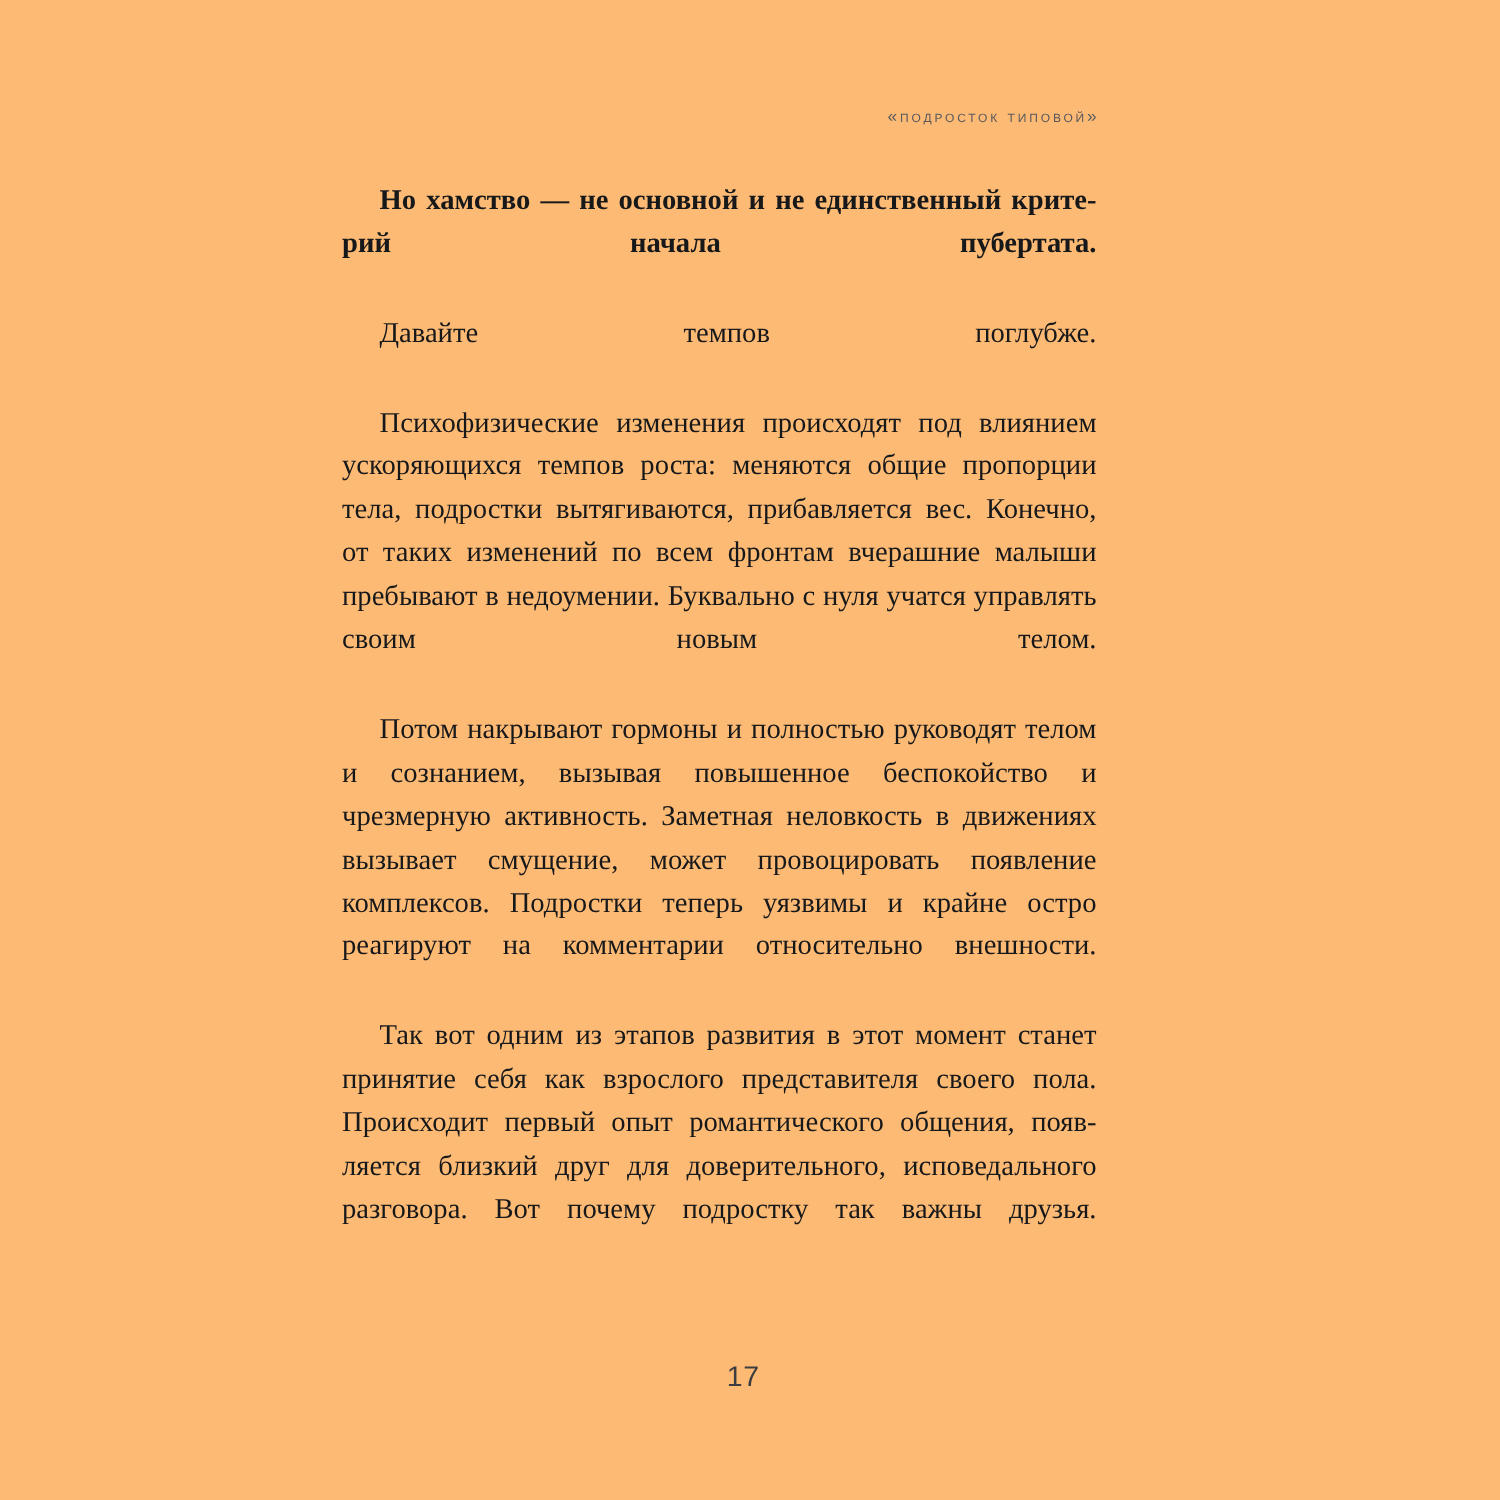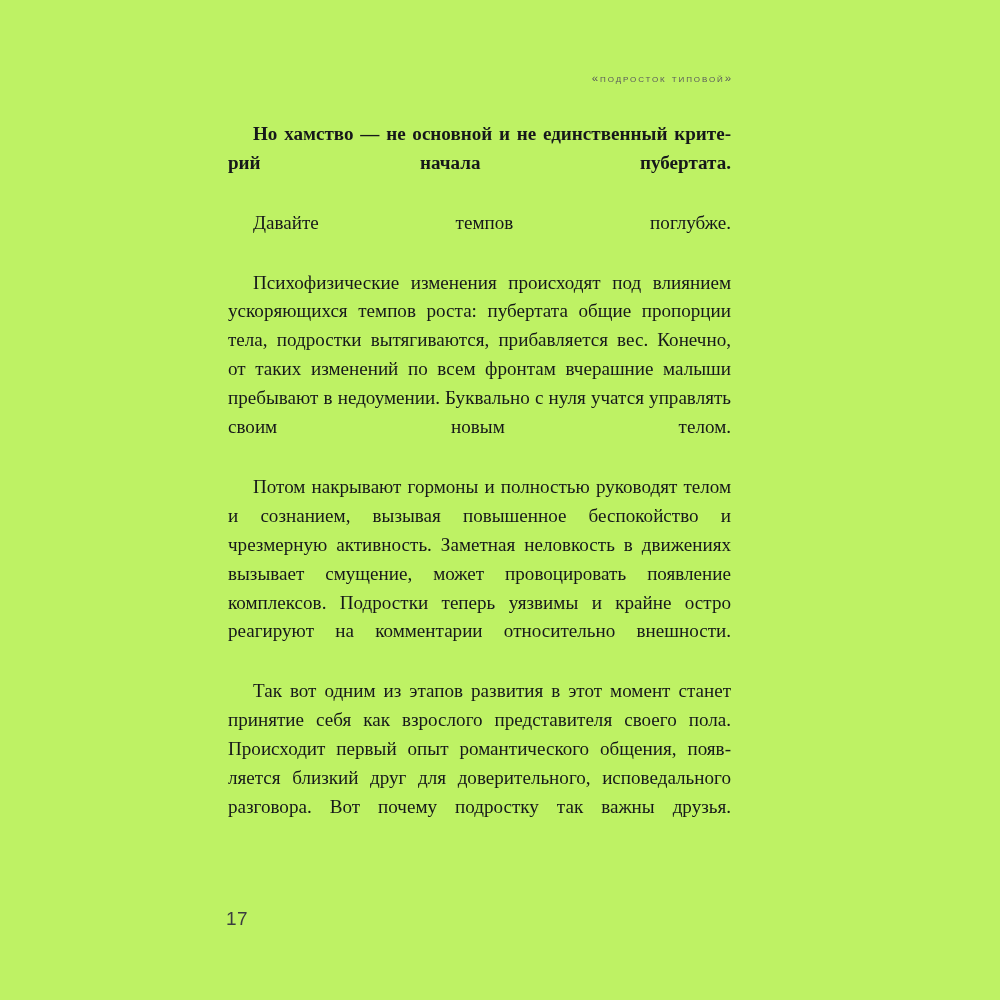--- a/index.html
+++ b/index.html
@@ -18,7 +18,7 @@
     position: relative;
     width: 1000px;
     height: 1000px;
-    background: #bef264;
+    background: #fdba74;
   }
 
   

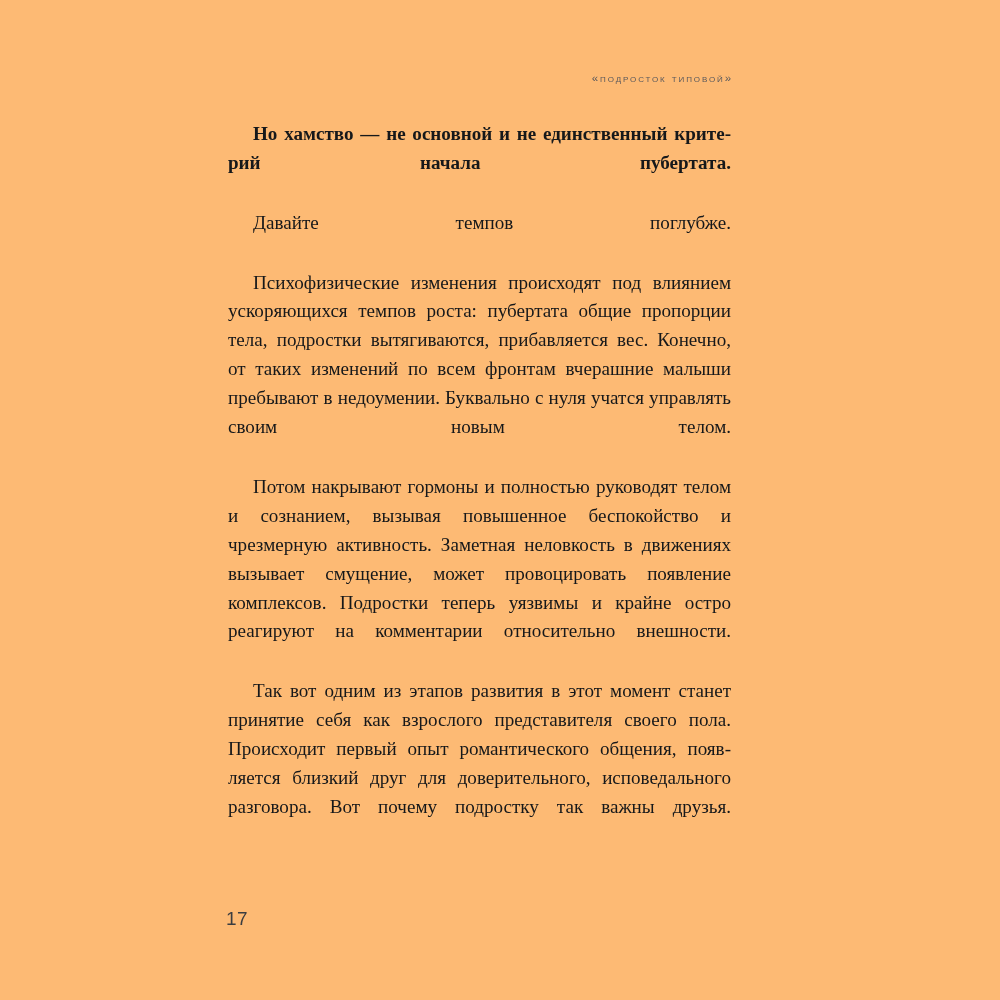--- a/index.html
+++ b/index.html
@@ -94,7 +94,7 @@
   <div class="textblock">
     <p class="para bold">Но хамство — не основной и не единственный крите­рий начала пубертата.</p>
     <p class="para">Давайте темпов поглубже.</p>
-    <p class="para">Психофизические изменения происходят под влиянием ускоряющихся темпов роста: пубертата общие пропорции тела, подростки вытягиваются, прибавляется вес. Конечно, от таких изменений по всем фронтам вчерашние малыши пребывают в недоумении. Буквально с нуля учатся управ­лять своим новым телом.</p>
+    <p class="para">Психофизические изменения происходят под влиянием ускоряющихся темпов роста: меняются общие пропорции тела, подростки вытягиваются, прибавляется вес. Конечно, от таких изменений по всем фронтам вчерашние малыши пребывают в недоумении. Буквально с нуля учатся управ­лять своим новым телом.</p>
     <p class="para">Потом накрывают гормоны и полностью руководят телом и сознанием, вызывая повышенное беспокойство и чрезмерную активность. Заметная неловкость в движе­ниях вызывает смущение, может провоцировать появ­ление комплексов. Подростки теперь уязвимы и крайне остро реагируют на комментарии относительно внешно­сти.</p>
     <p class="para">Так вот одним из этапов развития в этот момент станет принятие себя как взрослого представителя своего пола. Происходит первый опыт романтического общения, появ­ляется близкий друг для доверительного, исповедального разговора. Вот почему подростку так важны друзья.</p>
 

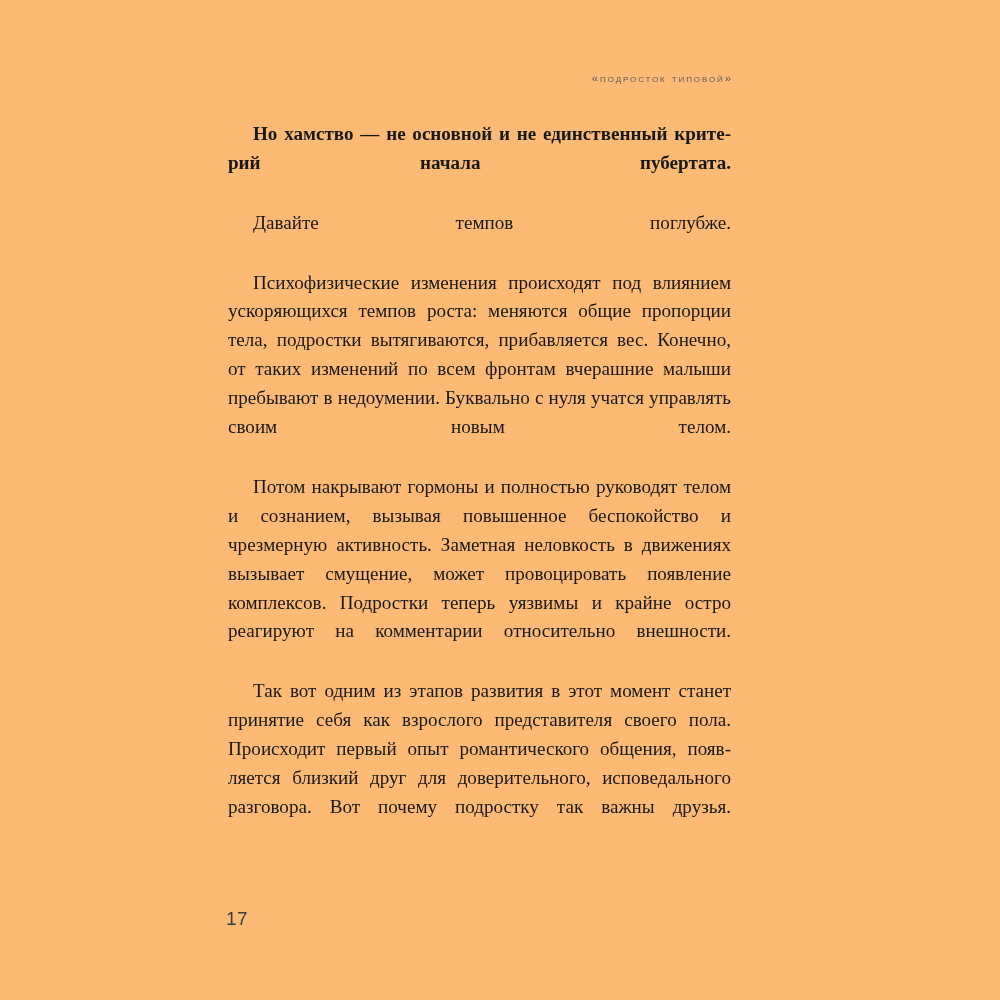--- a/index.html
+++ b/index.html
@@ -73,9 +73,9 @@
   .folio {
     position: absolute;
     top: 908px;
-    left: 226px;
+    left: 242px;
     width: 507px;
-    text-align: left;
+    text-align: center;
     font-family: "Liberation Sans", "DejaVu Sans", sans-serif;
     font-size: 19px;
     color: #3b3d40;

